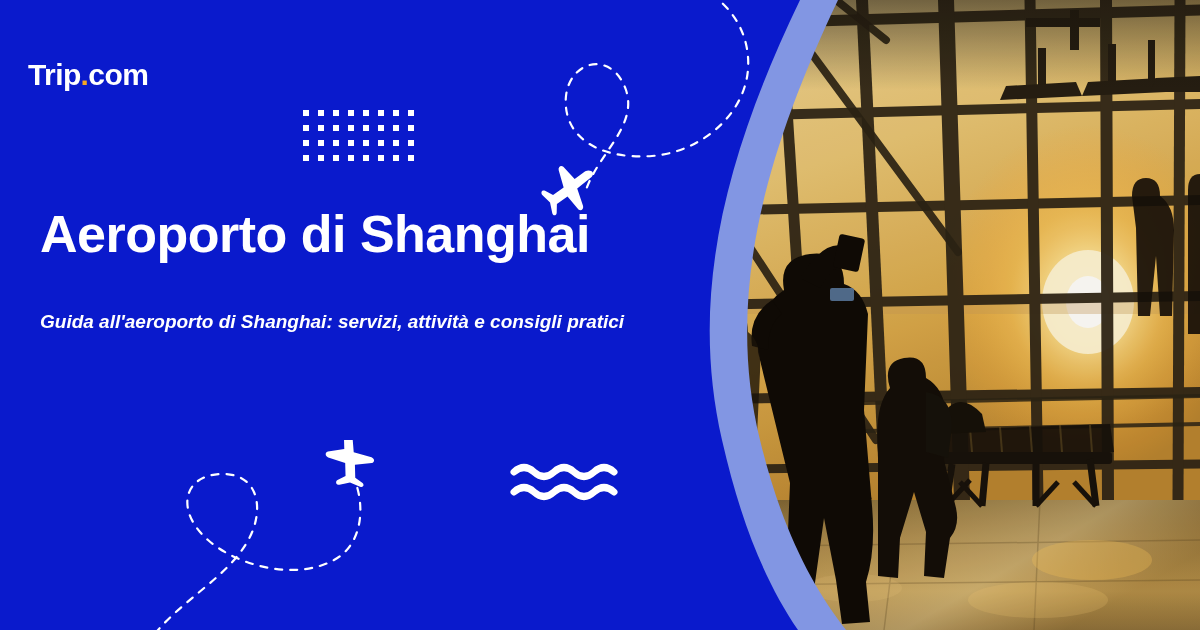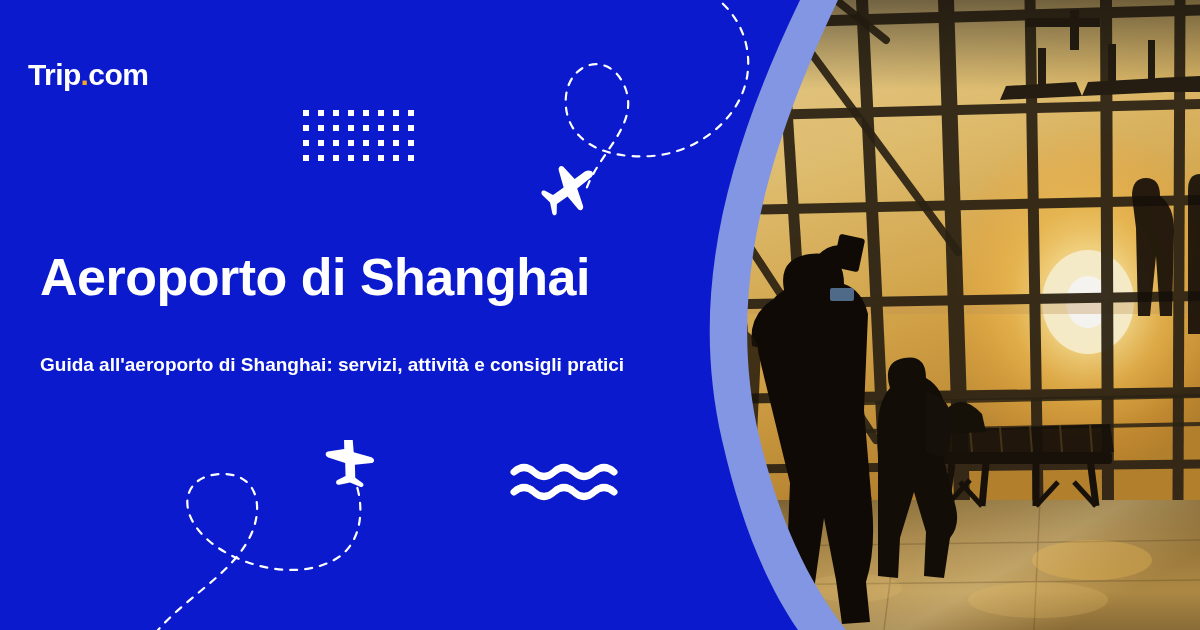--- a/index.html
+++ b/index.html
@@ -57,7 +57,6 @@
     position:absolute;
     left:40px; top:205px;
     width:640px;
-    margin-top:43px;
   }
   #page-title {
     font-size:52px;

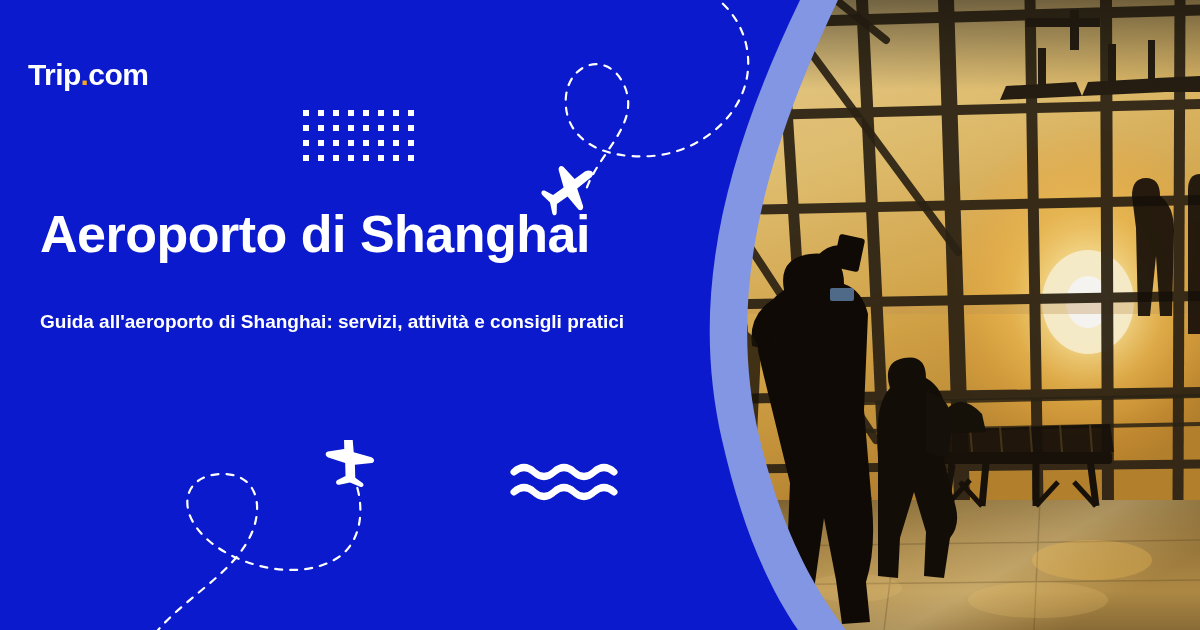--- a/index.html
+++ b/index.html
@@ -72,6 +72,7 @@
     color:#ffffff;
     line-height:1.45;
     max-width:625px;
+    font-style:italic;
   }
 
   

